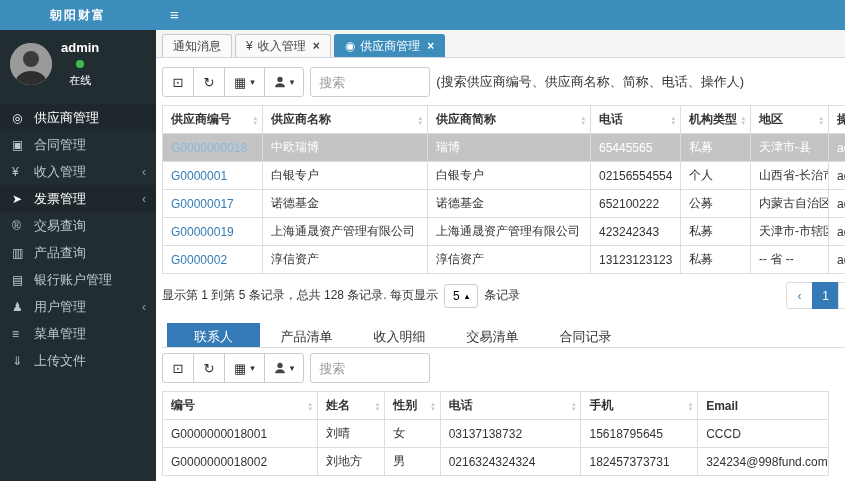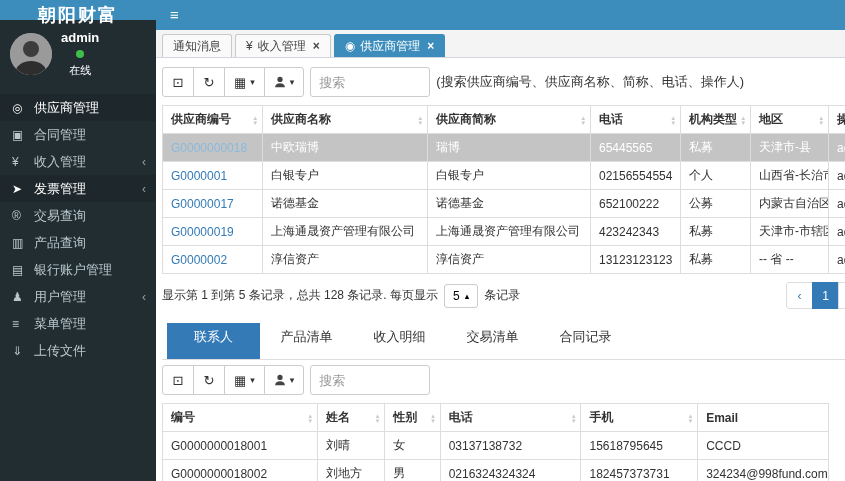--- a/index.html
+++ b/index.html
@@ -12,8 +12,8 @@
 
   
   .sidebar { width:156px; flex-shrink:0; background:#222d32; display:flex; flex-direction:column; }
-  .logo { height:20px; background:#3c8dbc; color:#fff; line-height:30px; text-align:center;
-          font-size:18px; font-weight:bold; letter-spacing:2px; }
+  .logo { height:30px; background:#3c8dbc; color:#fff; line-height:30px; text-align:center;
+          font-size:12px; font-weight:bold; letter-spacing:2px; }
   .user-panel { display:flex; gap:9px; align-items:center; padding:10px 8px 10px 10px; }
   .avatar { width:42px; height:42px; border-radius:50%; overflow:hidden; flex-shrink:0; background:#8d8d8d; }
   .user-name { color:#fff; font-size:13px; font-weight:bold; }

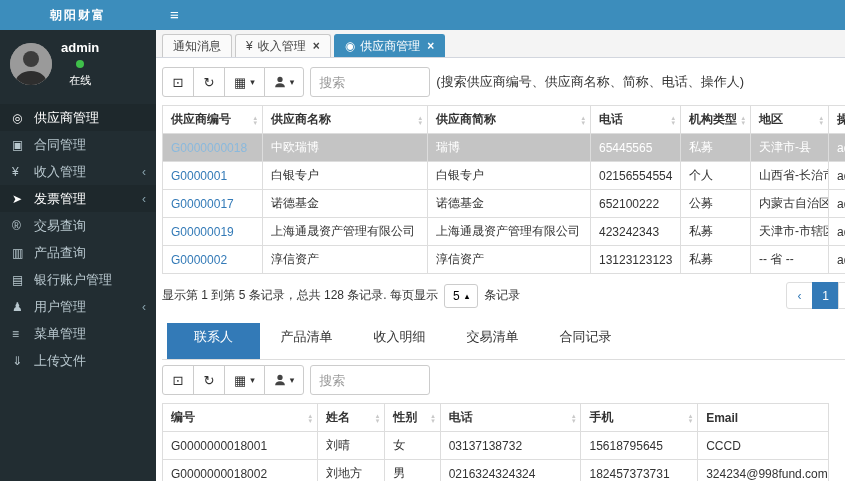--- a/index.html
+++ b/index.html
@@ -91,7 +91,7 @@
   .page-btn.active { background:#337ab7; border-color:#337ab7; color:#fff; }
 
   .detail-tabs { display:flex; border-bottom:1px solid #ddd; margin-top:14px; padding-left:5px; }
-  .dtab { width:93px; height:36px; line-height:28px; text-align:center; font-size:13px;
+  .dtab { width:93px; height:24px; line-height:28px; text-align:center; font-size:13px;
           color:#333; cursor:pointer; white-space:nowrap; }
   .dtab.active { background:#337ab7; color:#fff; }
 </style>

